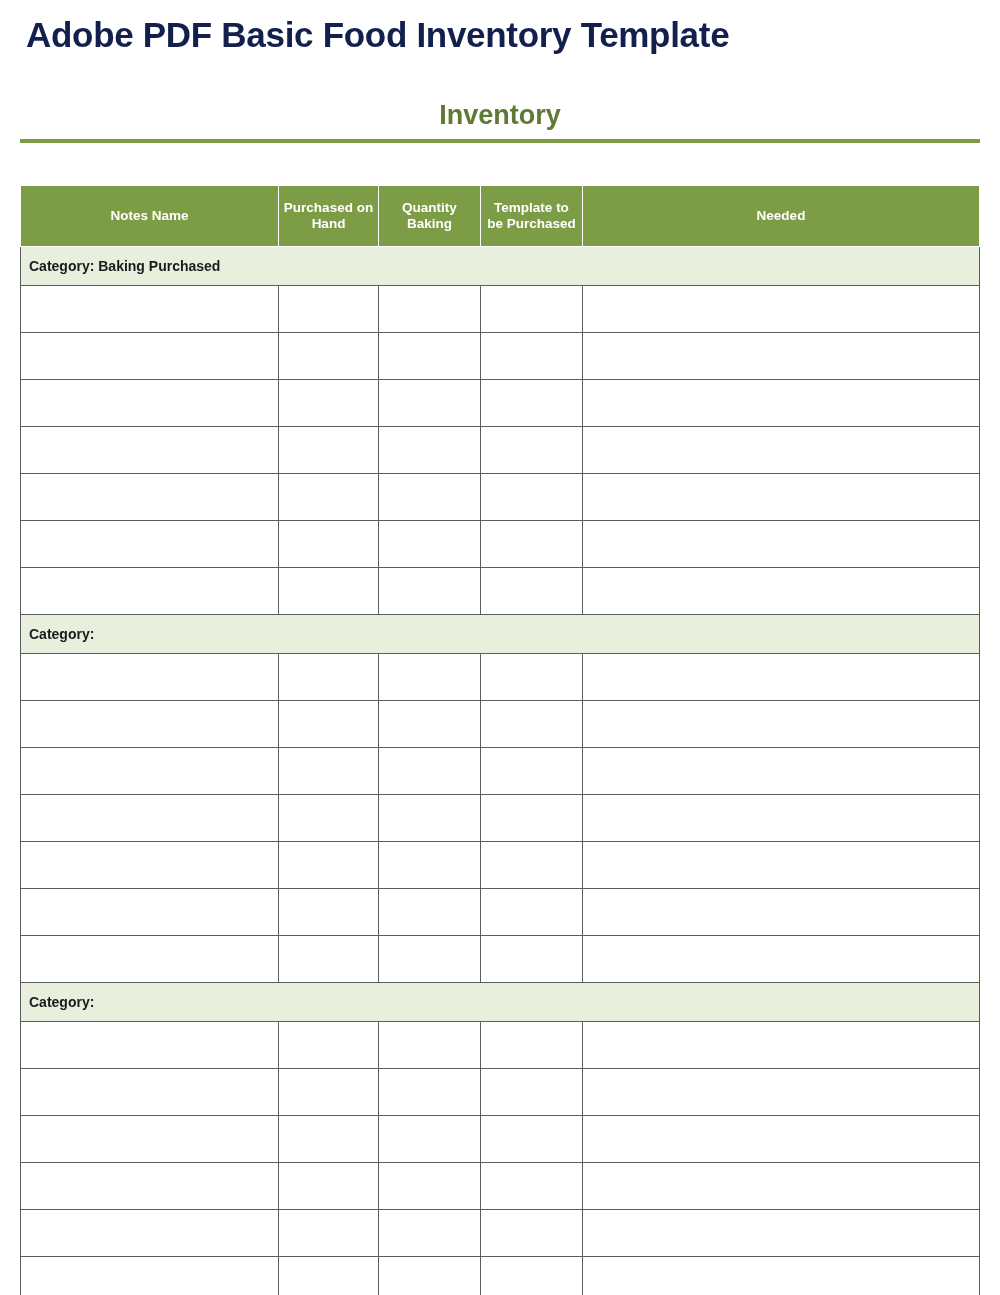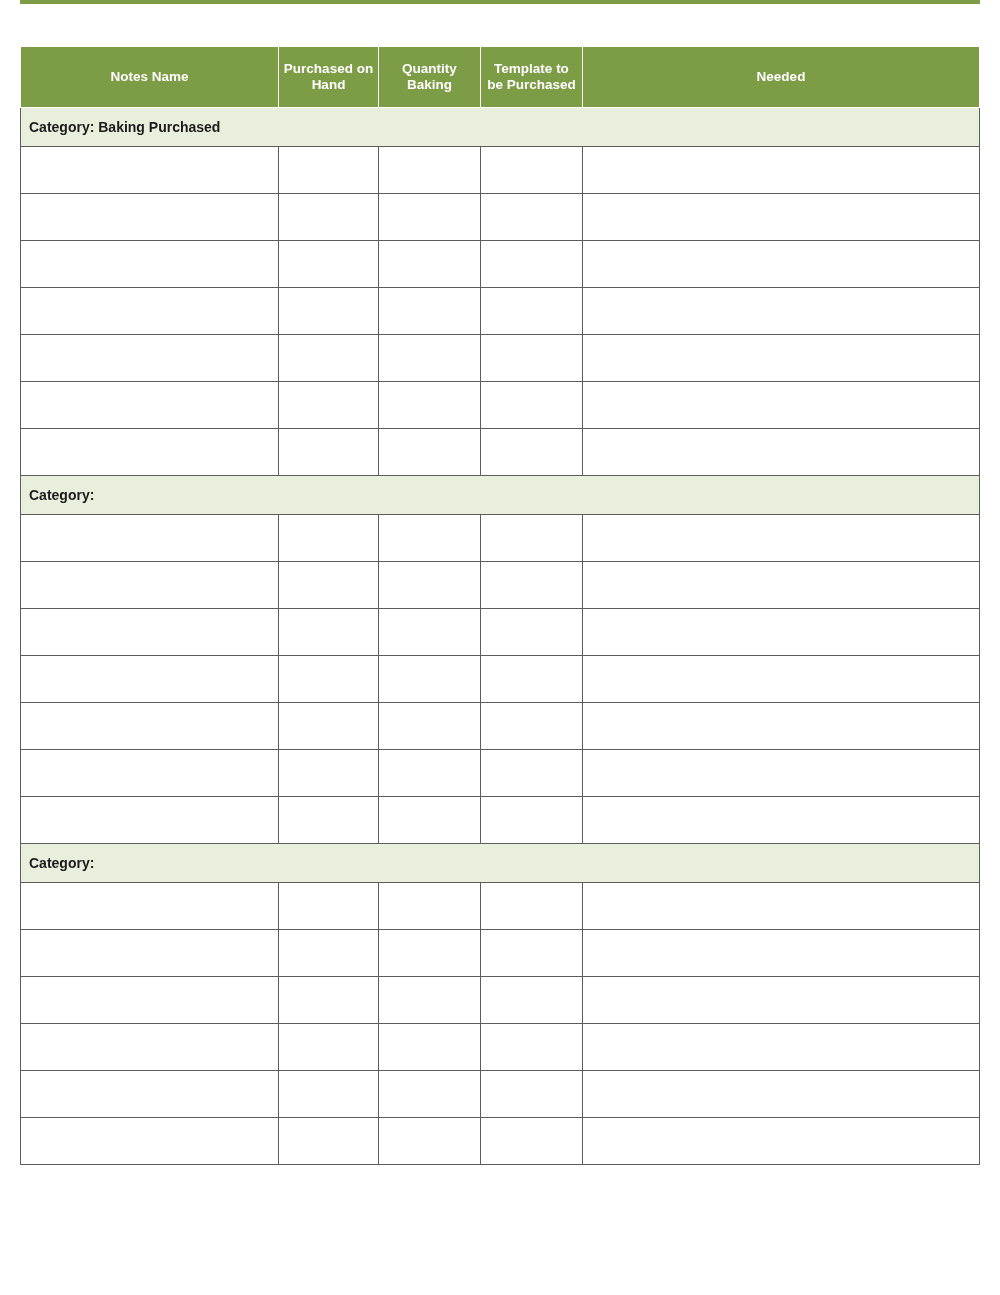--- a/index.html
+++ b/index.html
@@ -89,6 +89,7 @@
 
 <div class="page">
 
+  <div class="doc-title">Adobe PDF Basic Food Inventory Template</div>
 
   <div class="rule"></div>
 

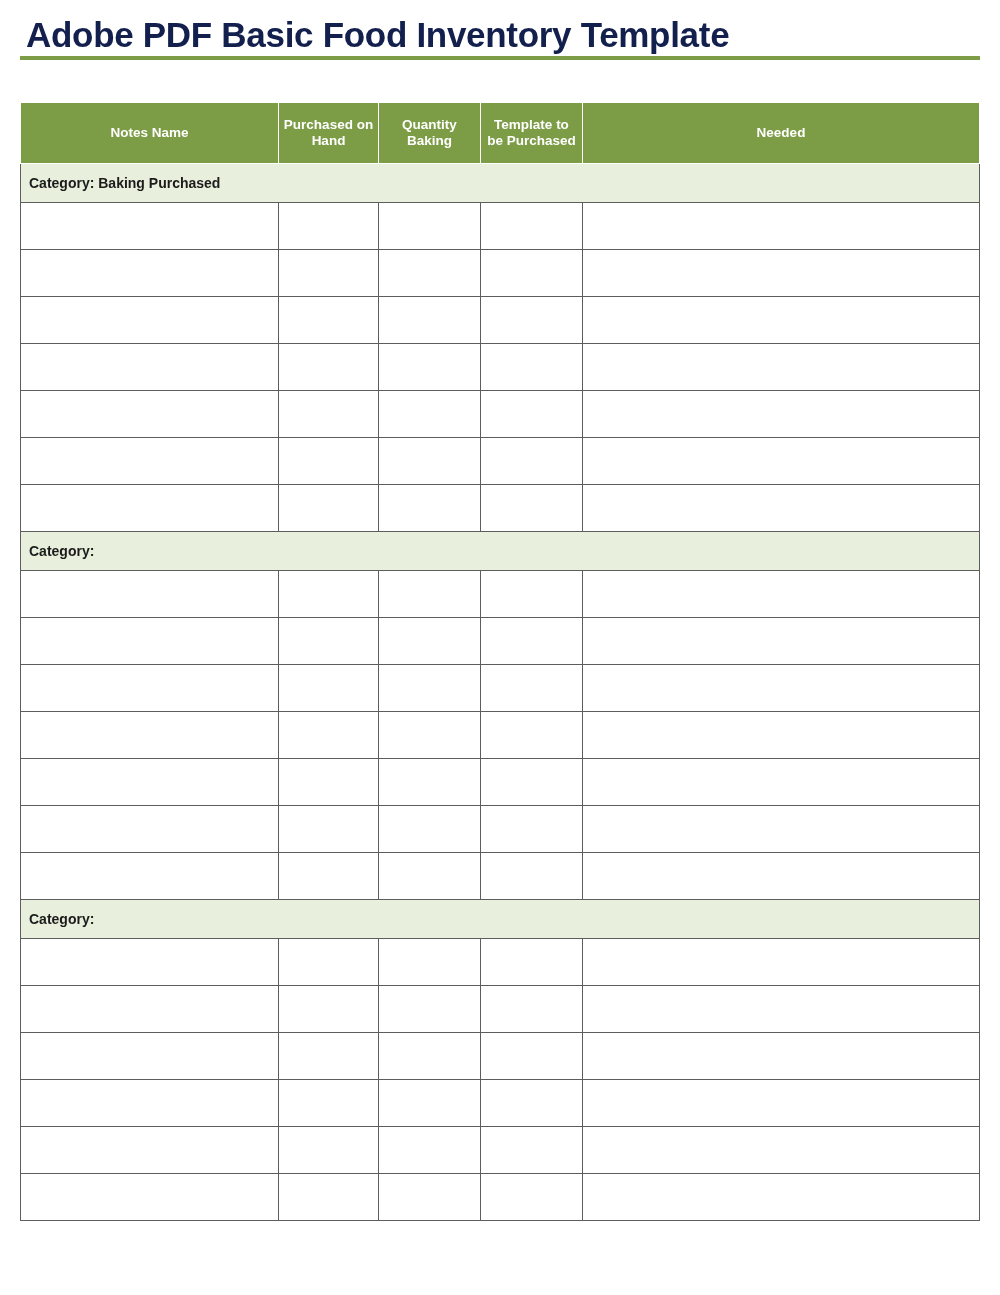--- a/index.html
+++ b/index.html
@@ -91,6 +91,7 @@
 
   <div class="doc-title">Adobe PDF Basic Food Inventory Template</div>
 
+  <div class="section-title">Inventory</div>
   <div class="rule"></div>
 
   <table class="inv">

